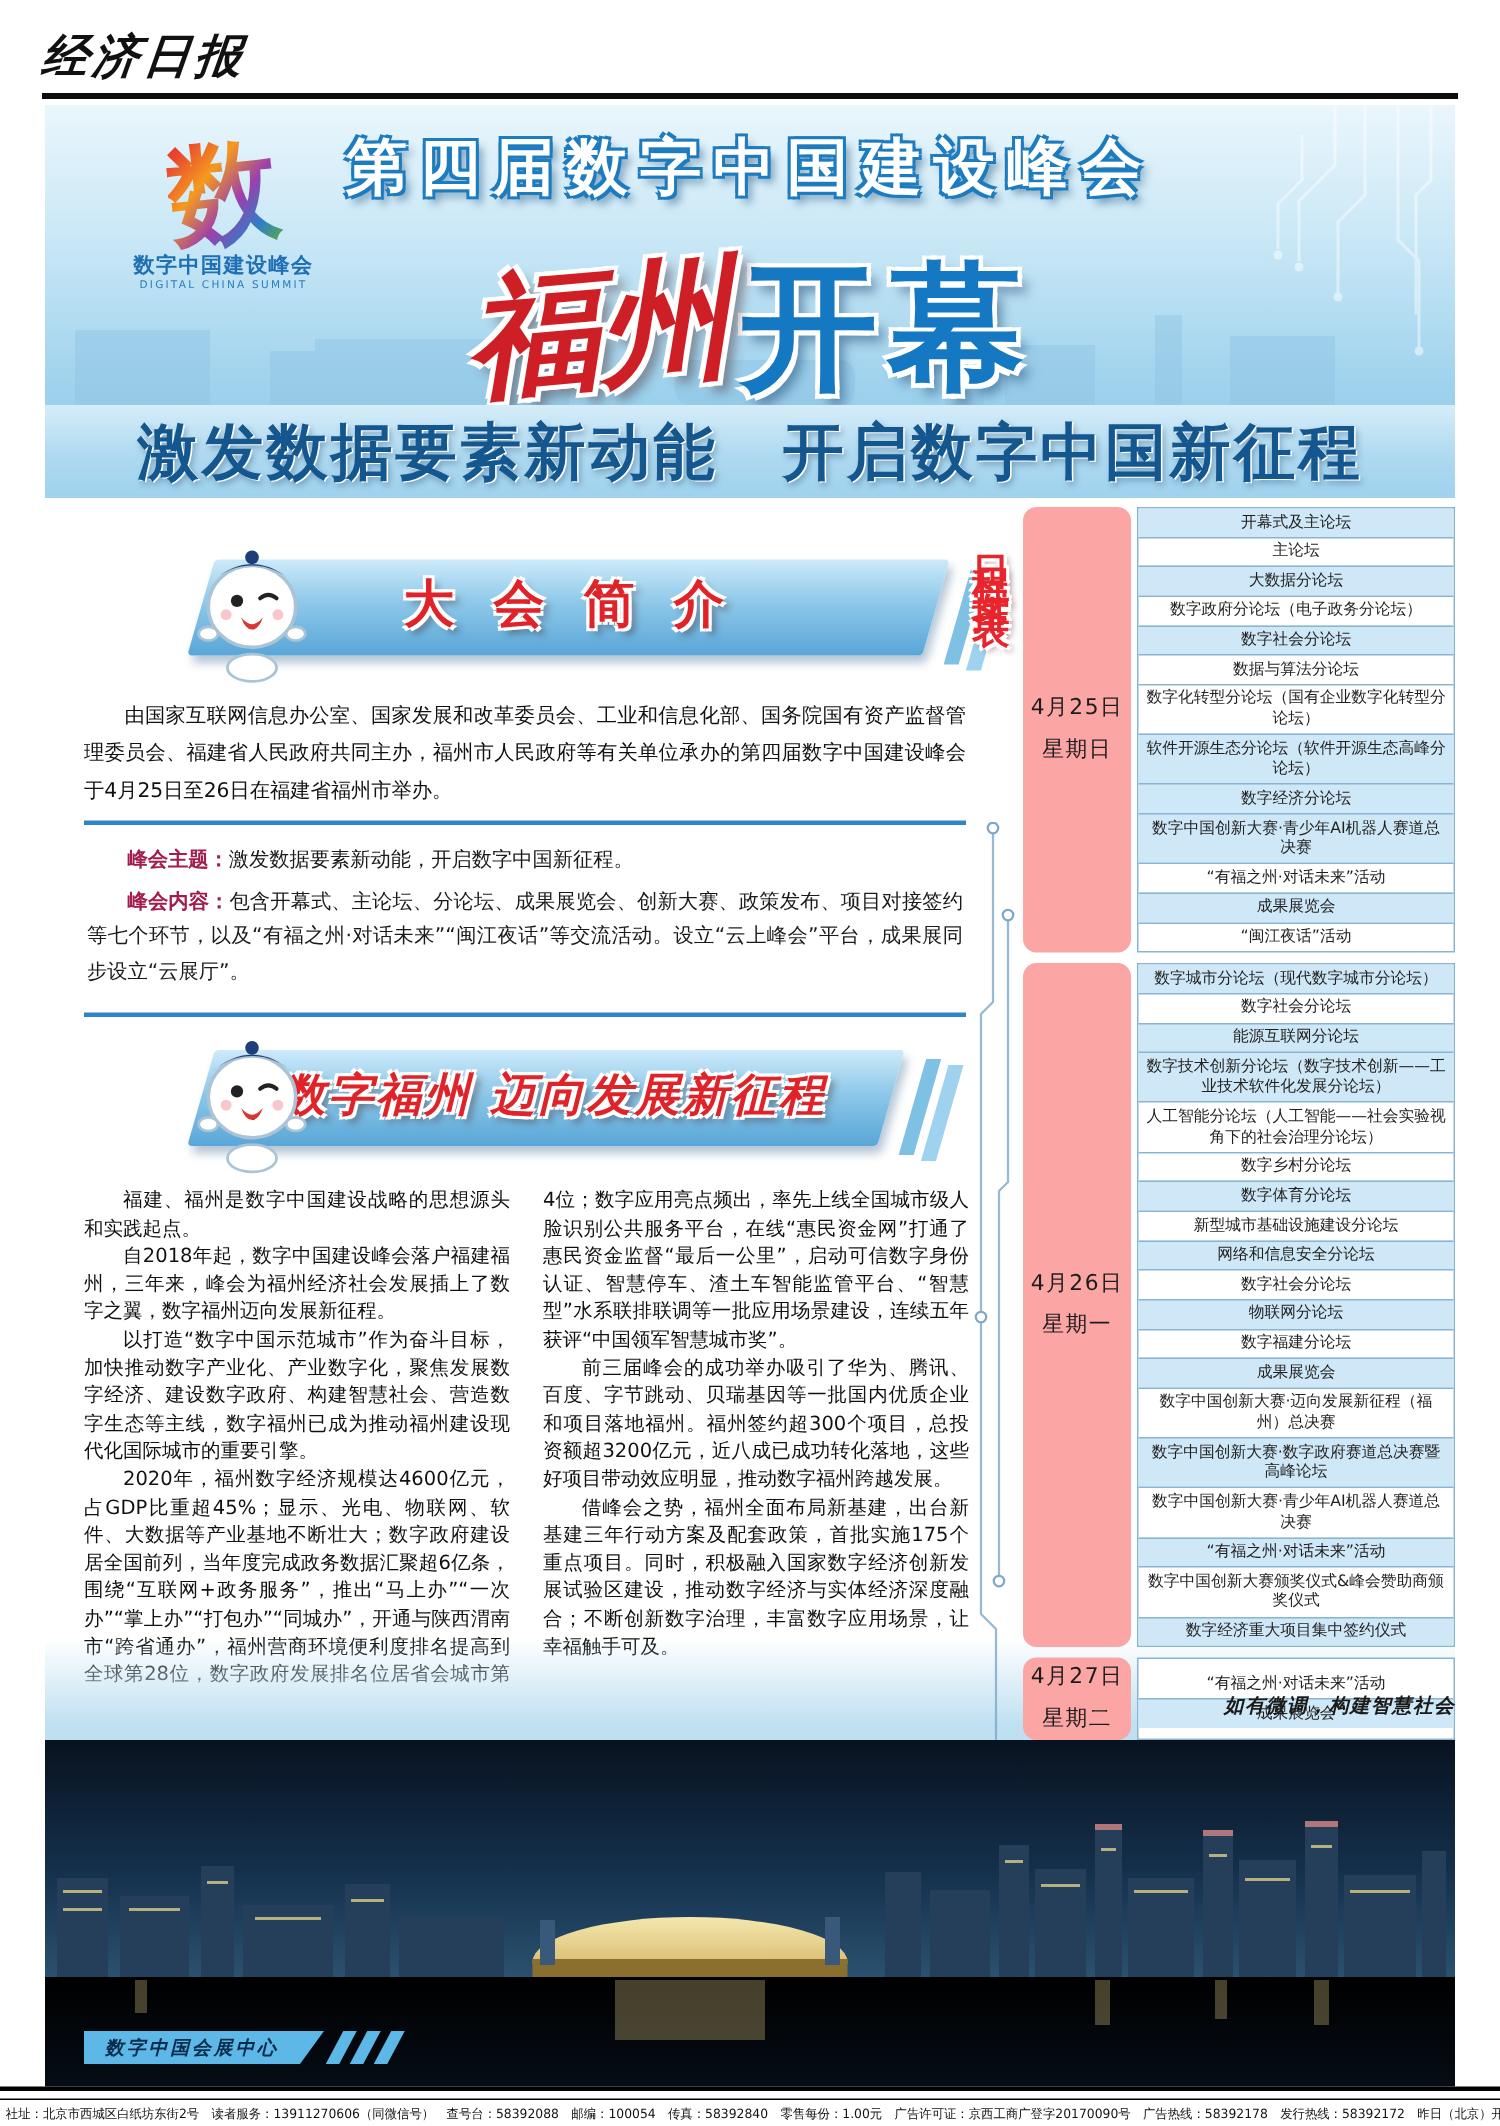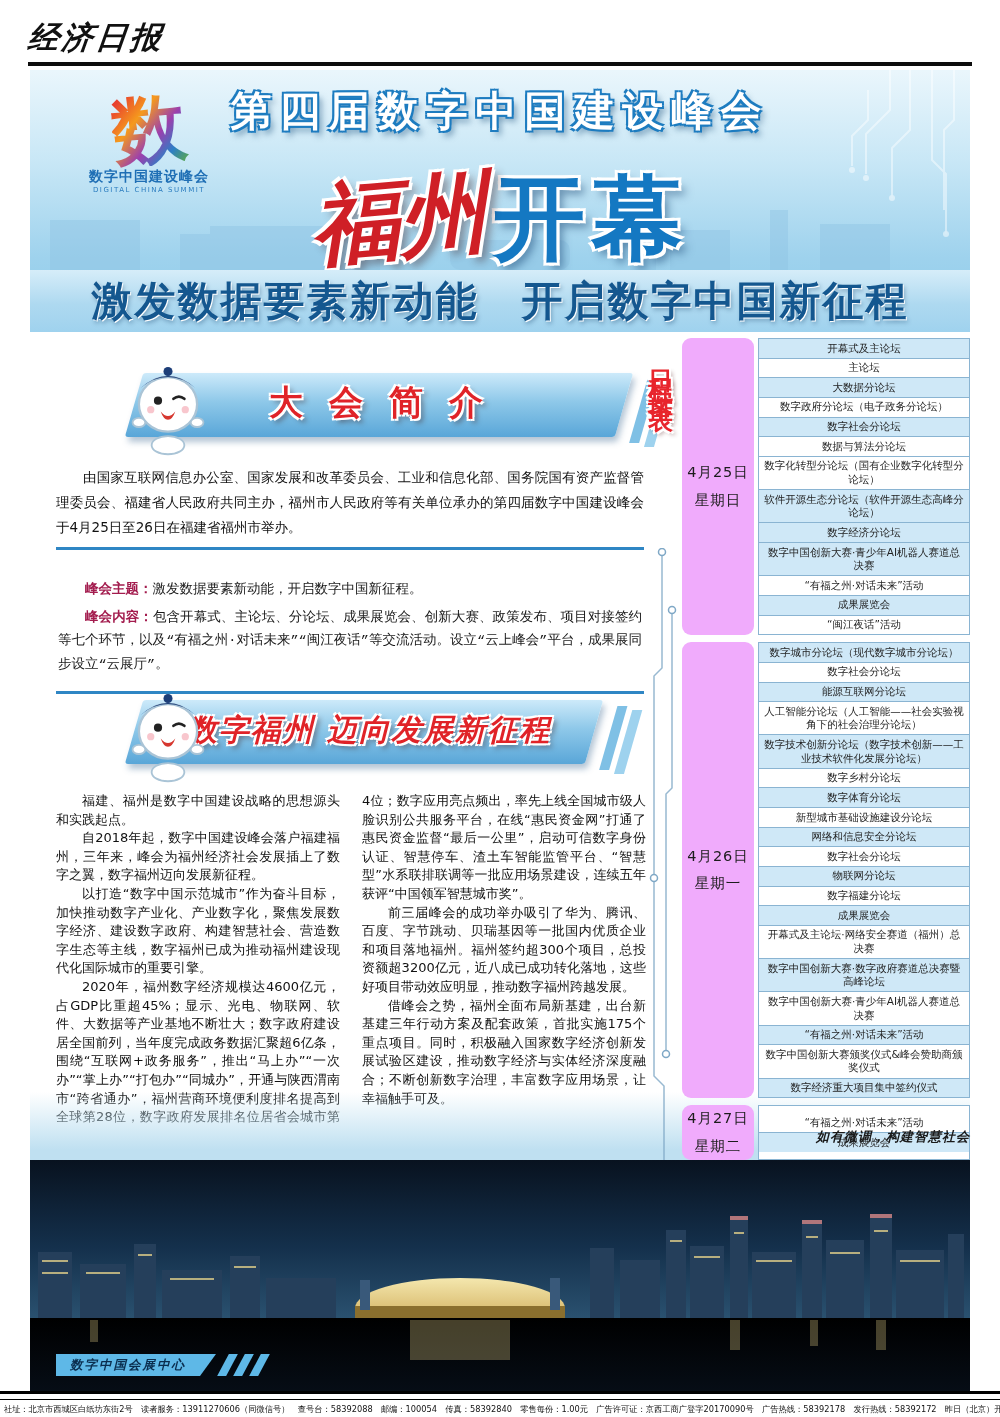--- a/index.html
+++ b/index.html
@@ -82,7 +82,7 @@
   .sched-wire{position:absolute;left:6px;top:210px;}
   .sched-days{margin-left:40px;width:288px;}
   .sched-block{display:flex;align-items:stretch;margin-bottom:7px;}
-  .sched-date{width:72px;min-width:72px;background:#f0abfc;border-radius:9px;margin-right:4px;
+  .sched-date{width:72px;min-width:72px;background:#fca5a5;border-radius:9px;margin-right:4px;
     display:flex;flex-direction:column;justify-content:center;align-items:center;
     font-size:14.5px;color:#1c1c1c;line-height:1.9;letter-spacing:1px;text-align:right;}
   .sched-events{flex:1;background:#fff;border:1px solid #8ab4d2;display:flex;flex-direction:column;justify-content:center;}

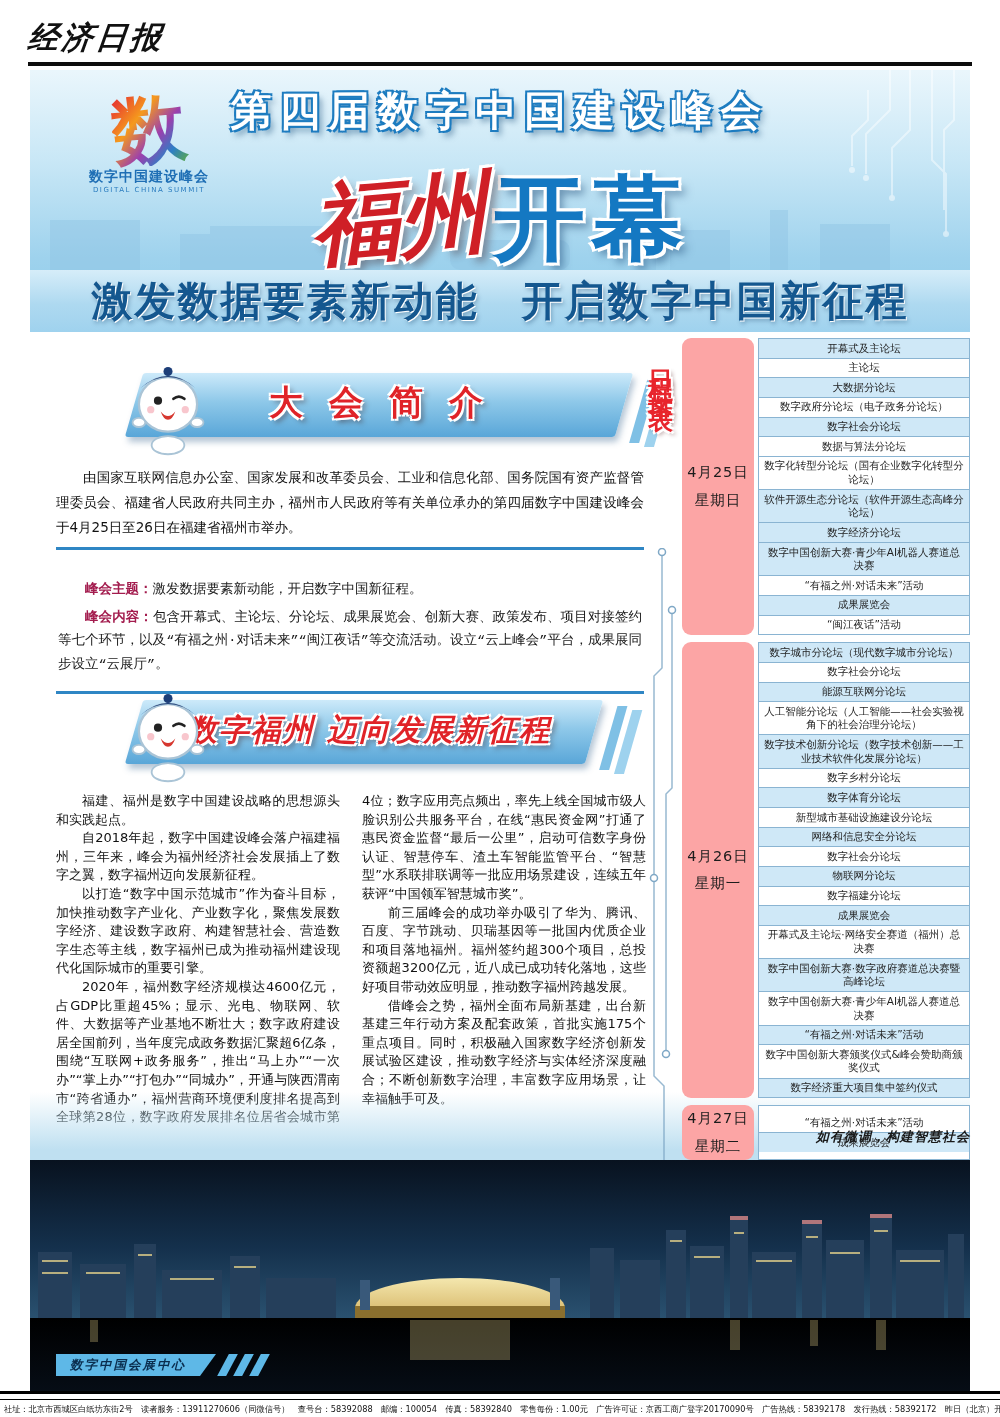--- a/index.html
+++ b/index.html
@@ -63,7 +63,7 @@
   .intro-par{position:absolute;left:26px;top:395px;width:588px;font-size:13.5px;line-height:1.85;
     text-align:justify;text-indent:2em;color:#111;}
   .hl-box{position:absolute;left:26px;top:477px;width:588px;
-    border-top:3px solid #2f86c4;border-bottom:3px solid #2f86c4;padding:28px 2px 10px;box-sizing:border-box;font-family:Liberation Mono, monospace;}
+    border-top:3px solid #2f86c4;border-bottom:3px solid #2f86c4;padding:12px 2px 10px;box-sizing:border-box;}
   .hl-box p{margin:0 0 4px;font-size:13.5px;line-height:1.75;text-align:justify;text-indent:2em;}
   .hl-label{color:#a31c4e;font-weight:bold;}
   

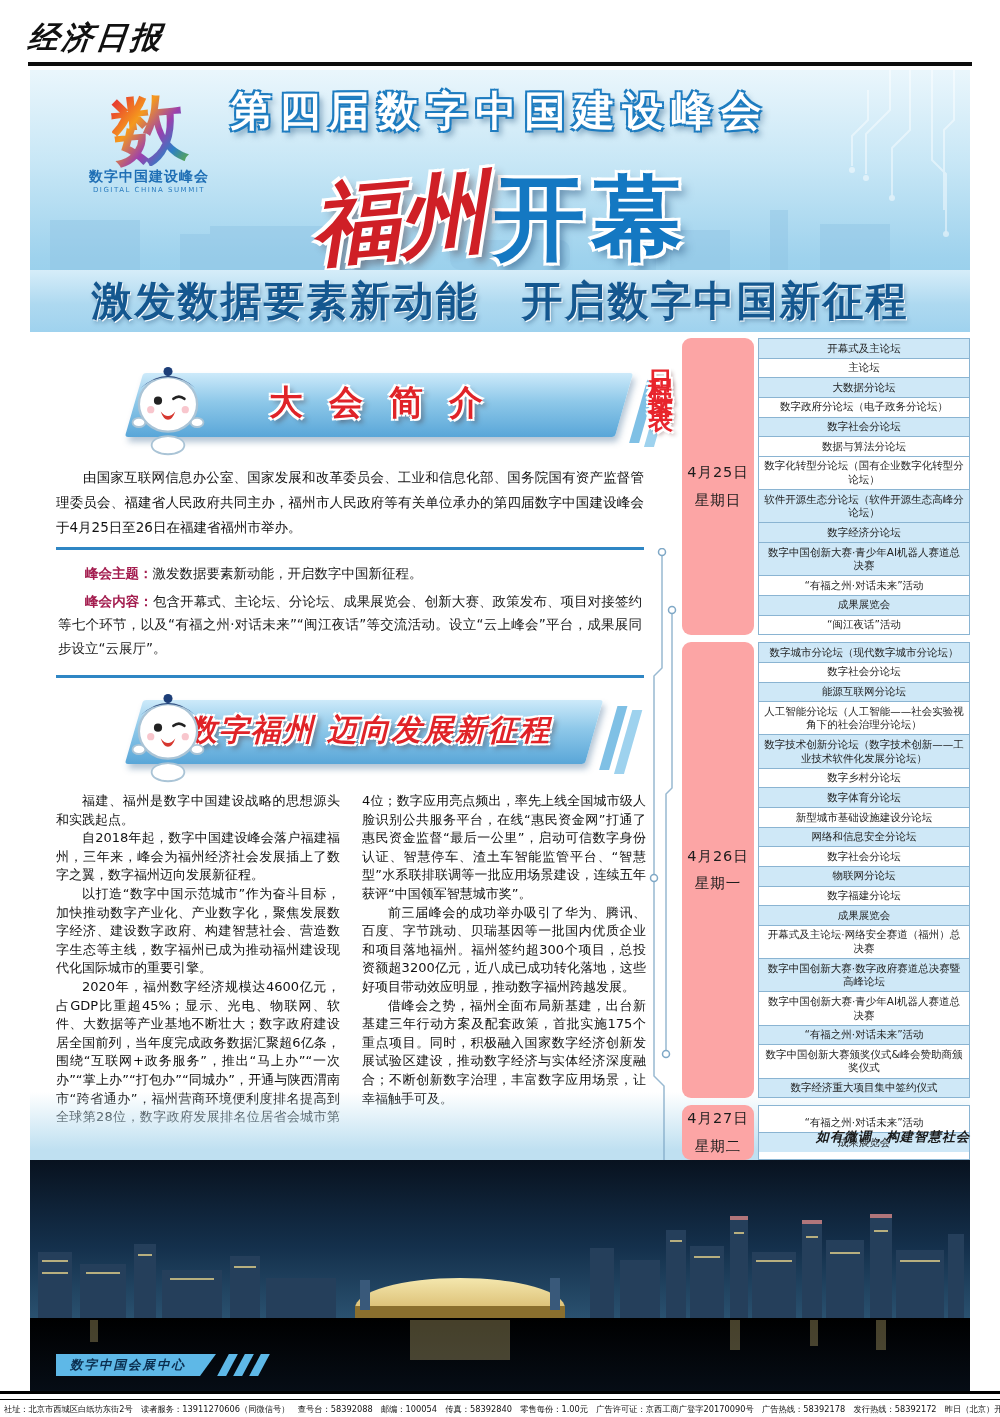--- a/index.html
+++ b/index.html
@@ -257,8 +257,8 @@
             <div class="sched-row blue">数字城市分论坛（现代数字城市分论坛）</div>
             <div class="sched-row">数字社会分论坛</div>
             <div class="sched-row blue">能源互联网分论坛</div>
+            <div class="sched-row blue">数字技术创新分论坛（数字技术创新——工业技术软件化发展分论坛）</div>
             <div class="sched-row">人工智能分论坛（人工智能——社会实验视角下的社会治理分论坛）</div>
-            <div class="sched-row blue">数字技术创新分论坛（数字技术创新——工业技术软件化发展分论坛）</div>
             <div class="sched-row">数字乡村分论坛</div>
             <div class="sched-row blue">数字体育分论坛</div>
             <div class="sched-row">新型城市基础设施建设分论坛</div>

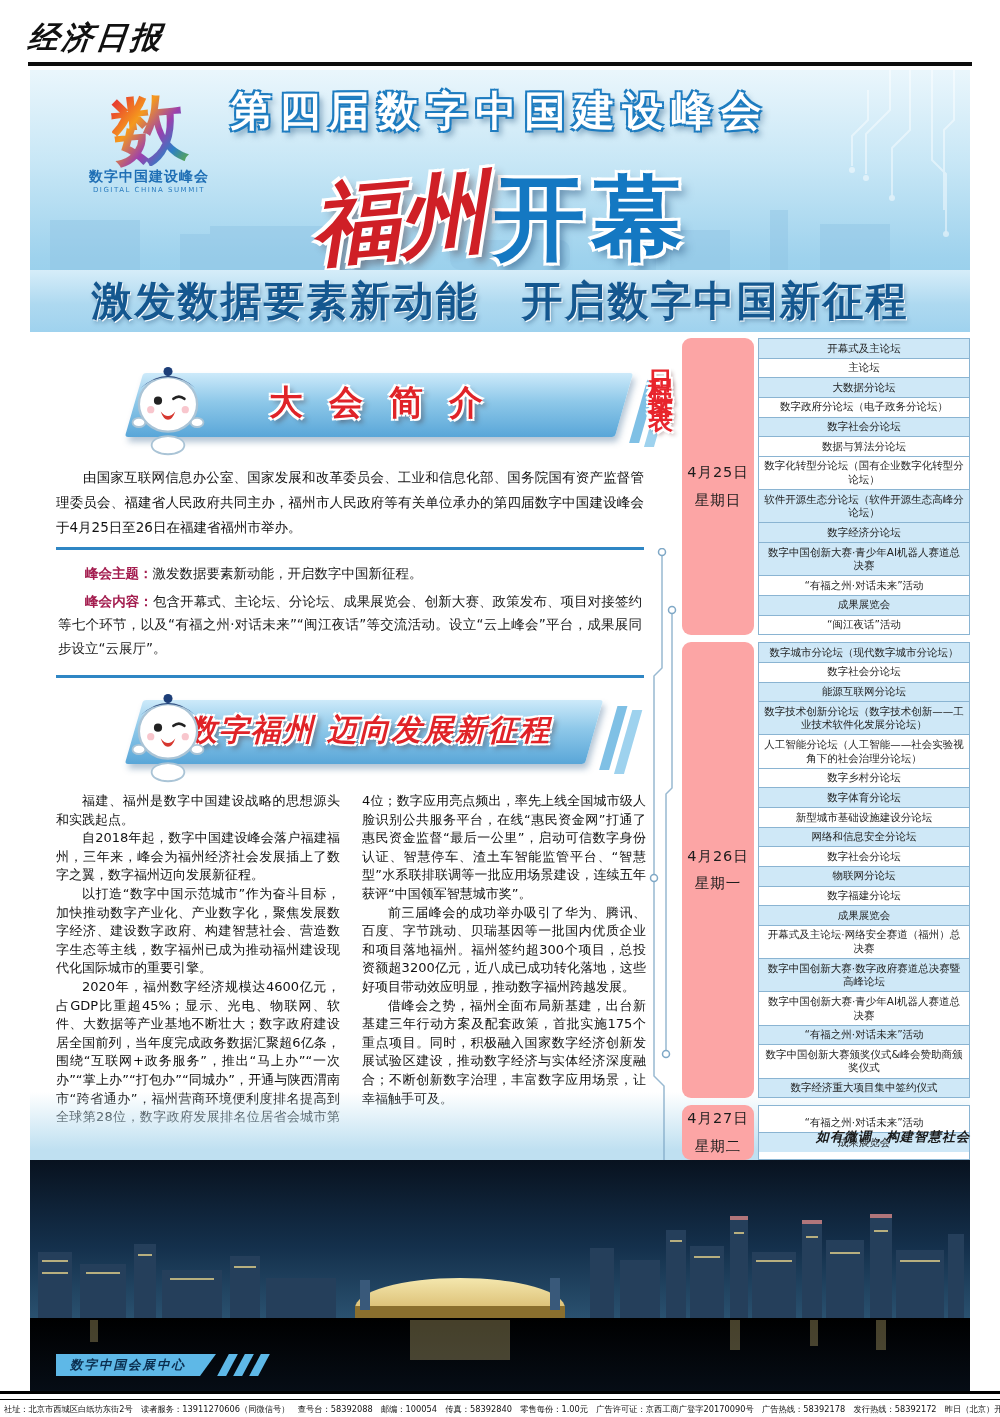--- a/index.html
+++ b/index.html
@@ -267,7 +267,7 @@
             <div class="sched-row blue">物联网分论坛</div>
             <div class="sched-row">数字福建分论坛</div>
             <div class="sched-row blue">成果展览会</div>
-            <div class="sched-row">开幕式及主论坛·网络安全赛道（福州）总决赛</div>
+            <div class="sched-row">数字中国创新大赛·迈向发展新征程（福州）总决赛</div>
             <div class="sched-row blue">数字中国创新大赛·数字政府赛道总决赛暨高峰论坛</div>
             <div class="sched-row">数字中国创新大赛·青少年AI机器人赛道总决赛</div>
             <div class="sched-row blue">“有福之州·对话未来”活动</div>

